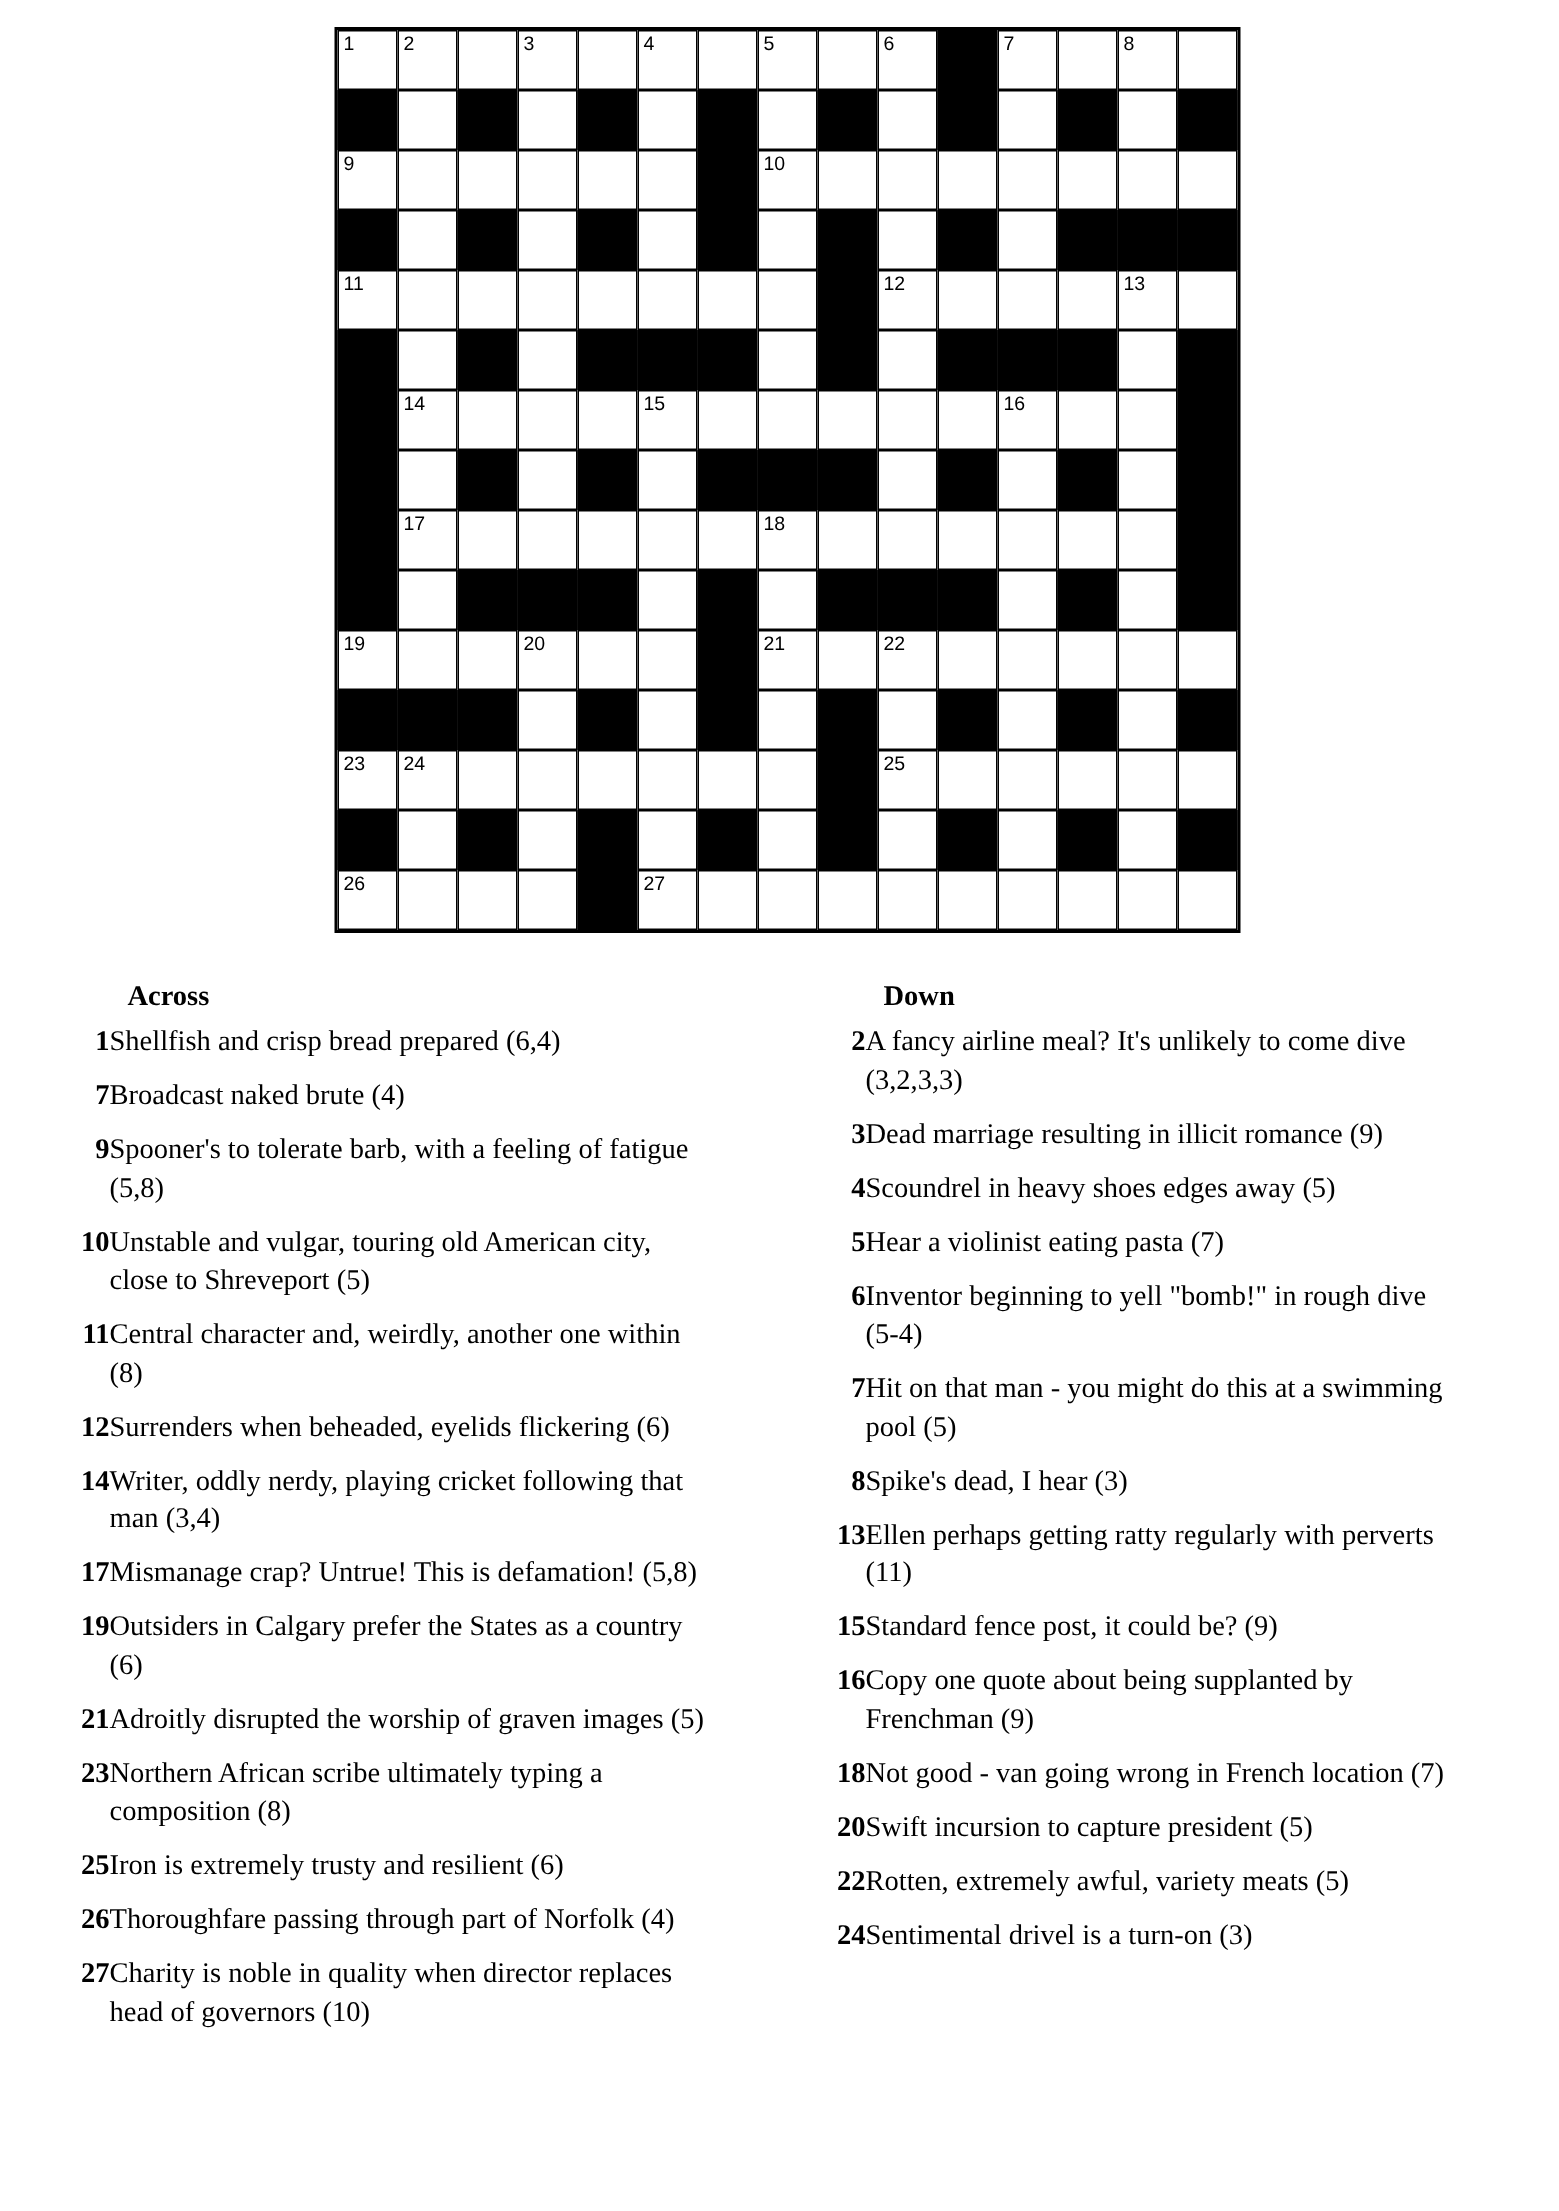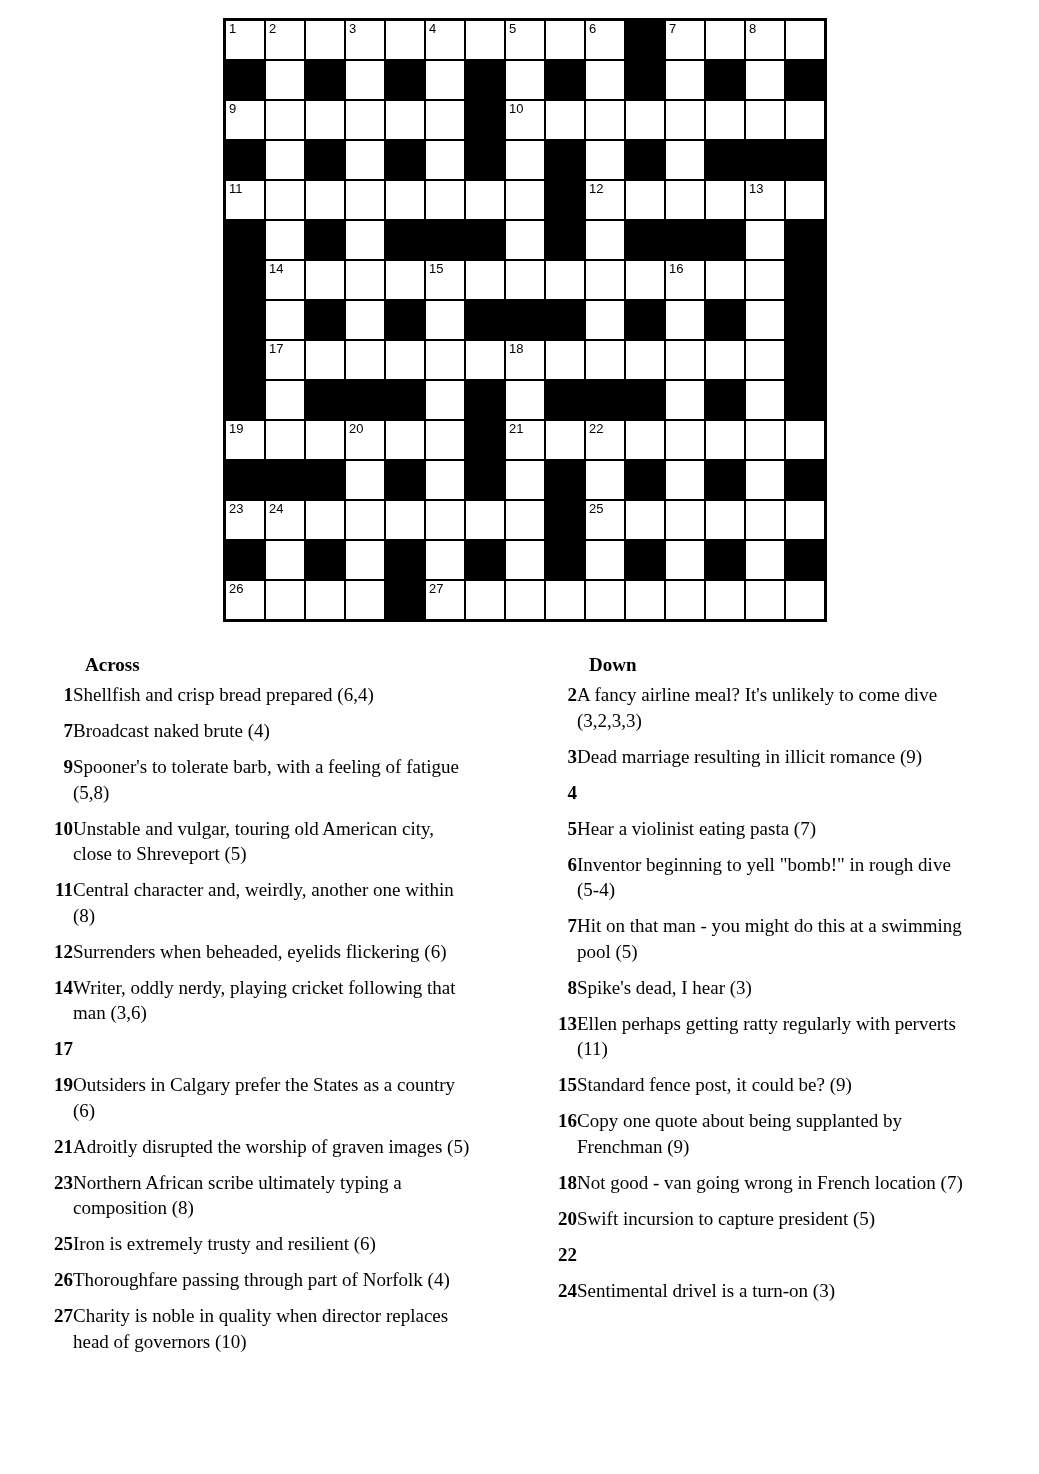--- a/index.html
+++ b/index.html
@@ -426,6 +426,7 @@
       </div>
       <div class="clue">
         <span class="num">4</span>
+        <span class="txt">Scoundrel in heavy shoes edges away (5)</span>
       </div>
       <div class="clue">
         <span class="num">5</span>

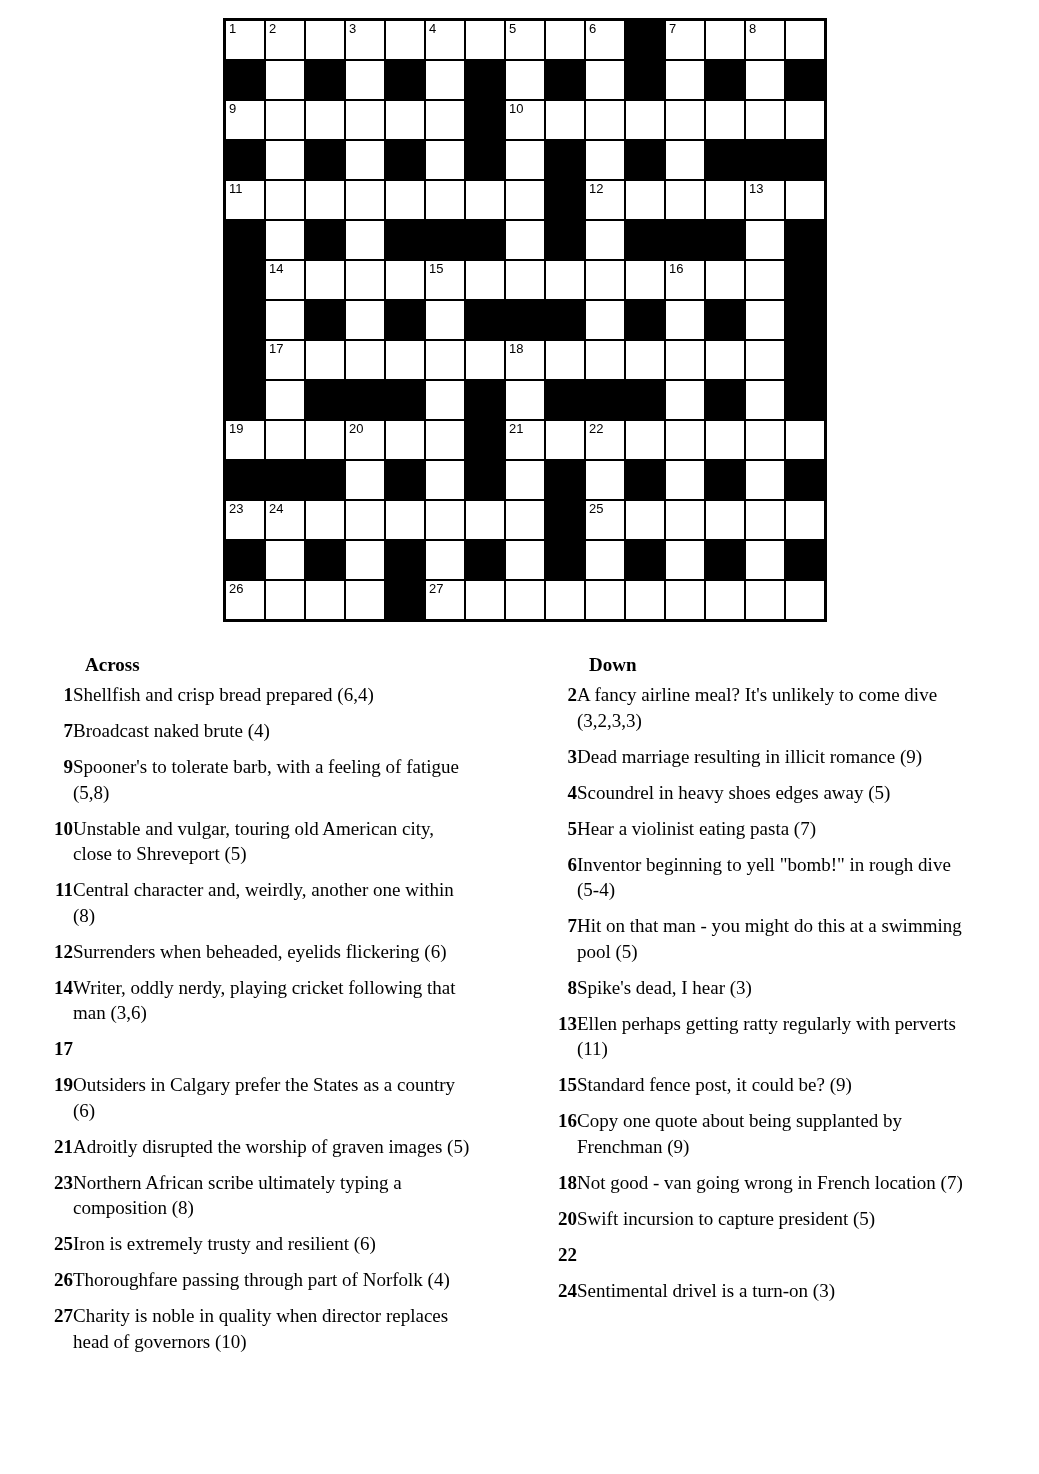--- a/index.html
+++ b/index.html
@@ -381,7 +381,7 @@
       </div>
       <div class="clue">
         <span class="num">14</span>
-        <span class="txt">Writer, oddly nerdy, playing cricket following that man (3,6)</span>
+        <span class="txt">Writer, oddly nerdy, playing cricket following that man (3,4)</span>
       </div>
       <div class="clue">
         <span class="num">17</span>

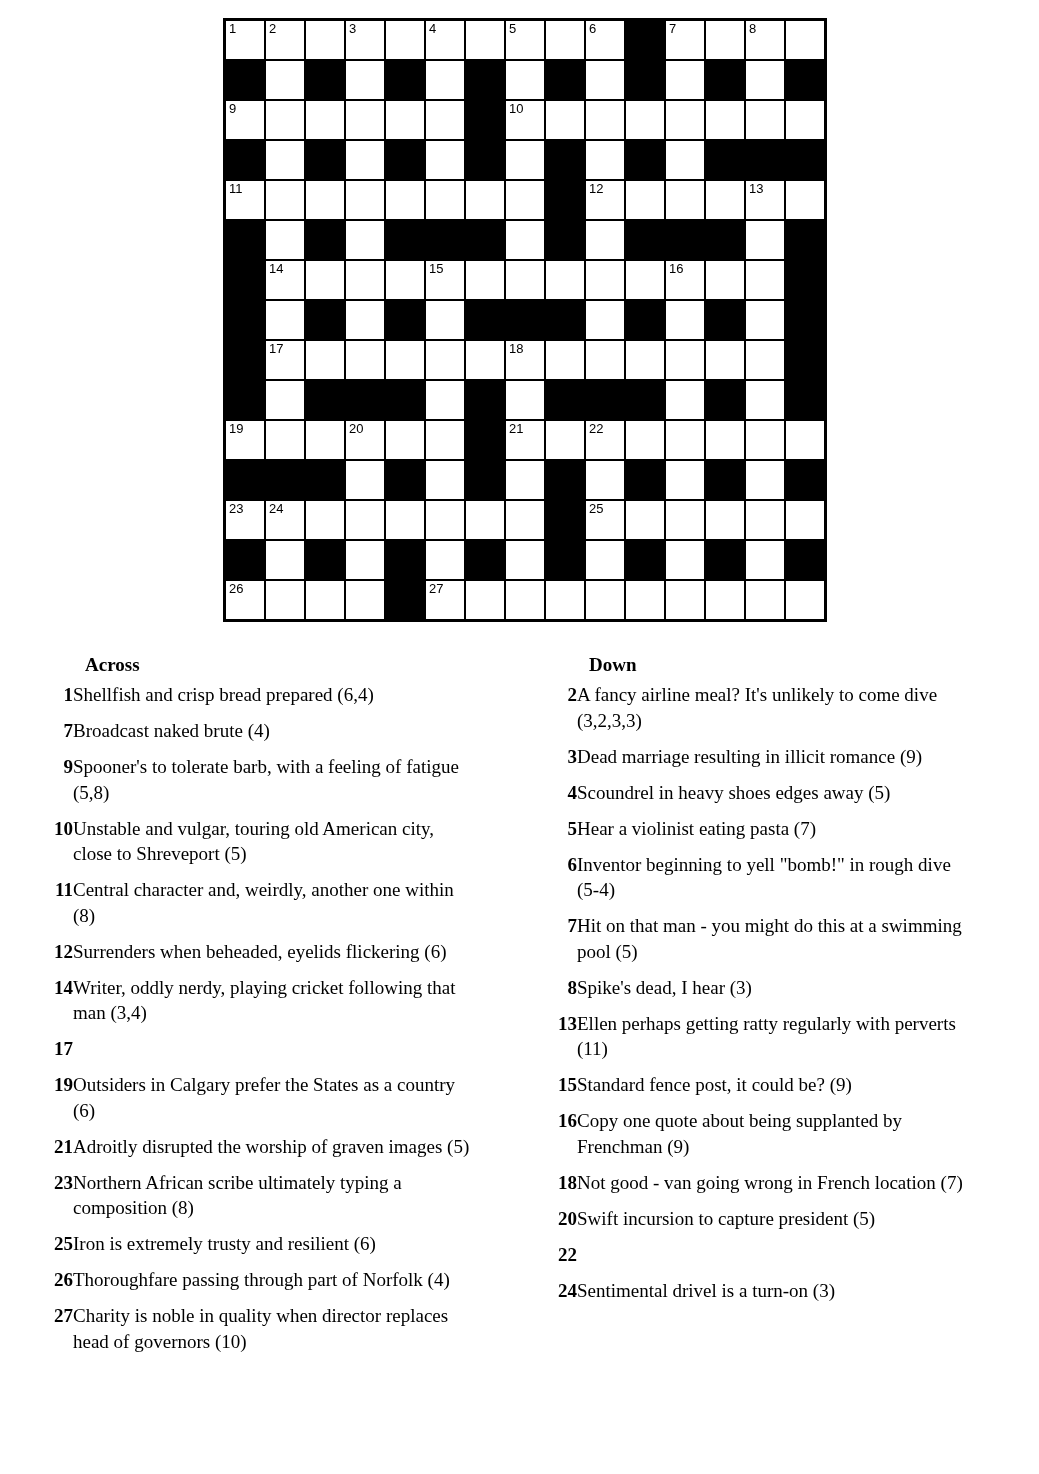--- a/index.html
+++ b/index.html
@@ -385,6 +385,7 @@
       </div>
       <div class="clue">
         <span class="num">17</span>
+        <span class="txt">Mismanage crap? Untrue! This is defamation! (5,8)</span>
       </div>
       <div class="clue">
         <span class="num">19</span>

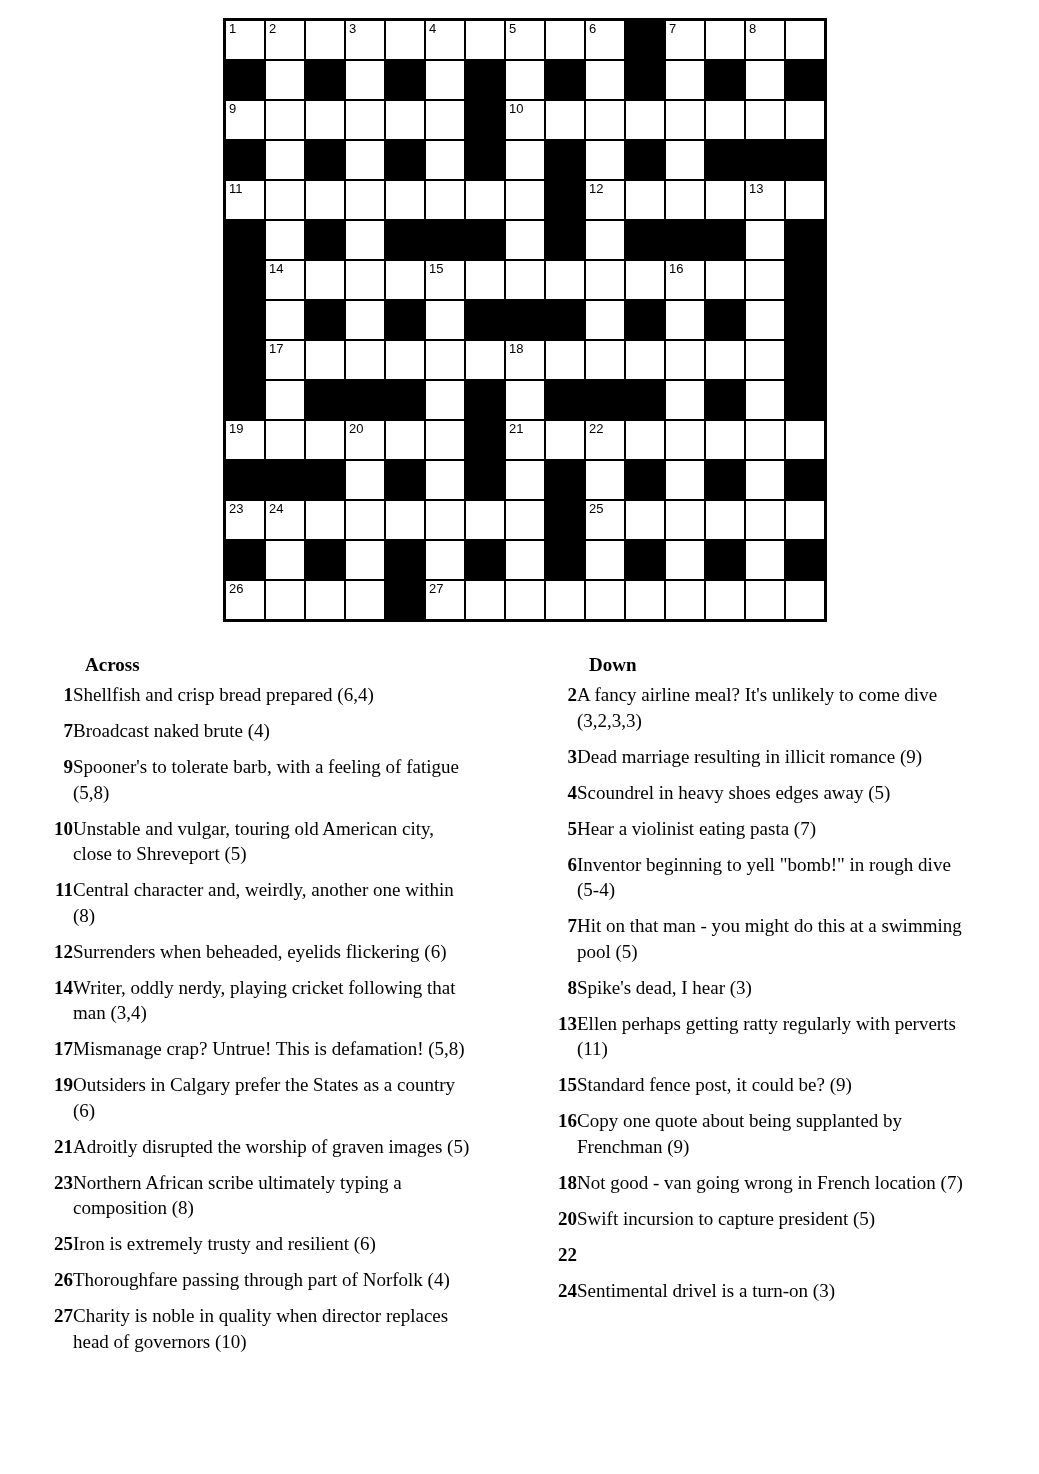--- a/index.html
+++ b/index.html
@@ -467,6 +467,7 @@
       </div>
       <div class="clue">
         <span class="num">22</span>
+        <span class="txt">Rotten, extremely awful, variety meats (5)</span>
       </div>
       <div class="clue">
         <span class="num">24</span>

